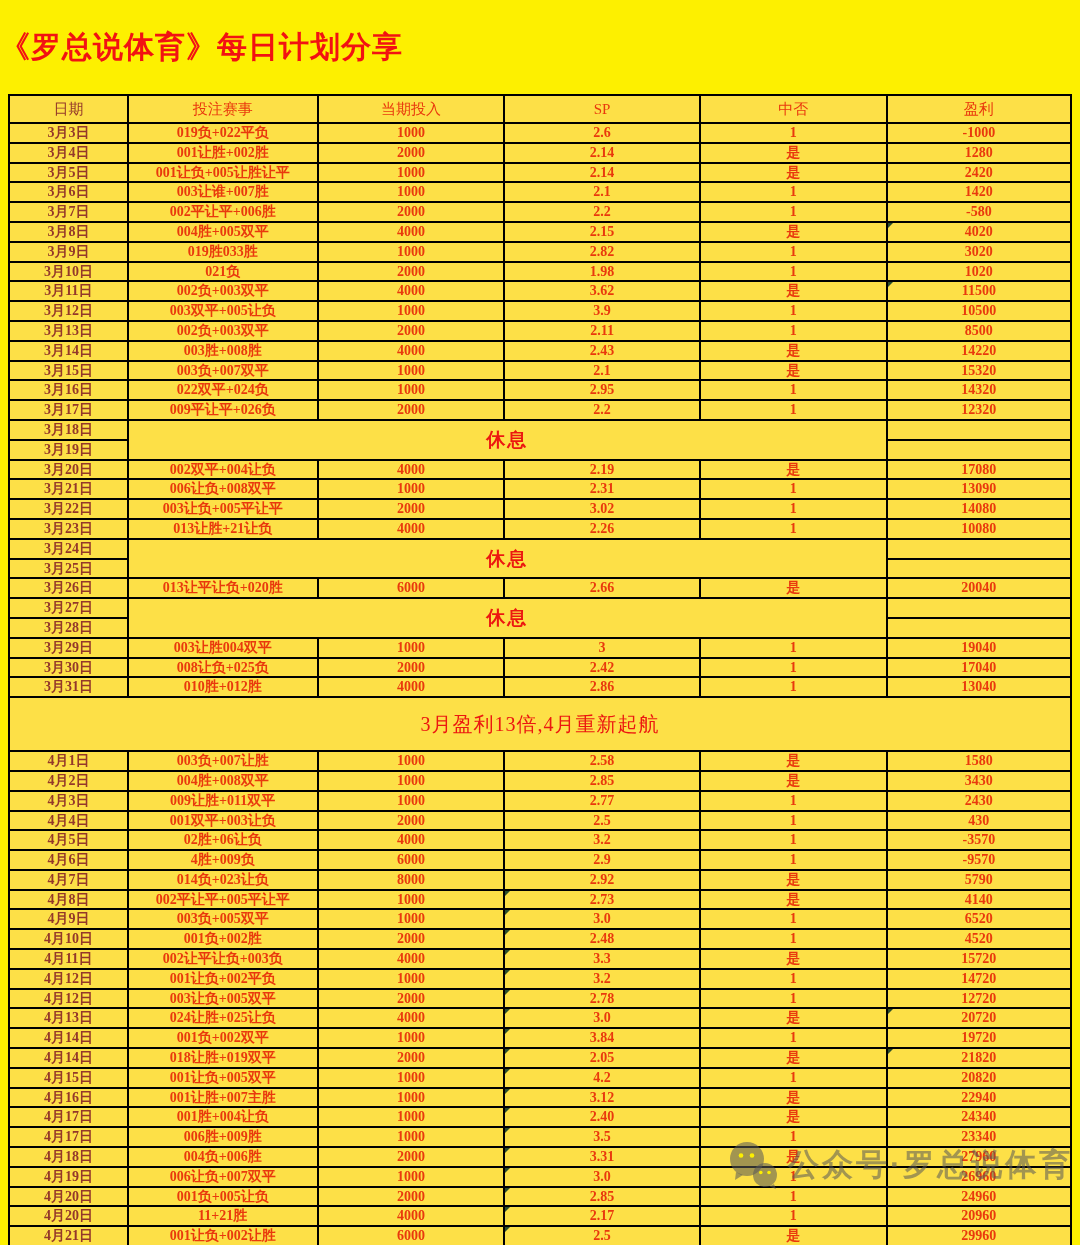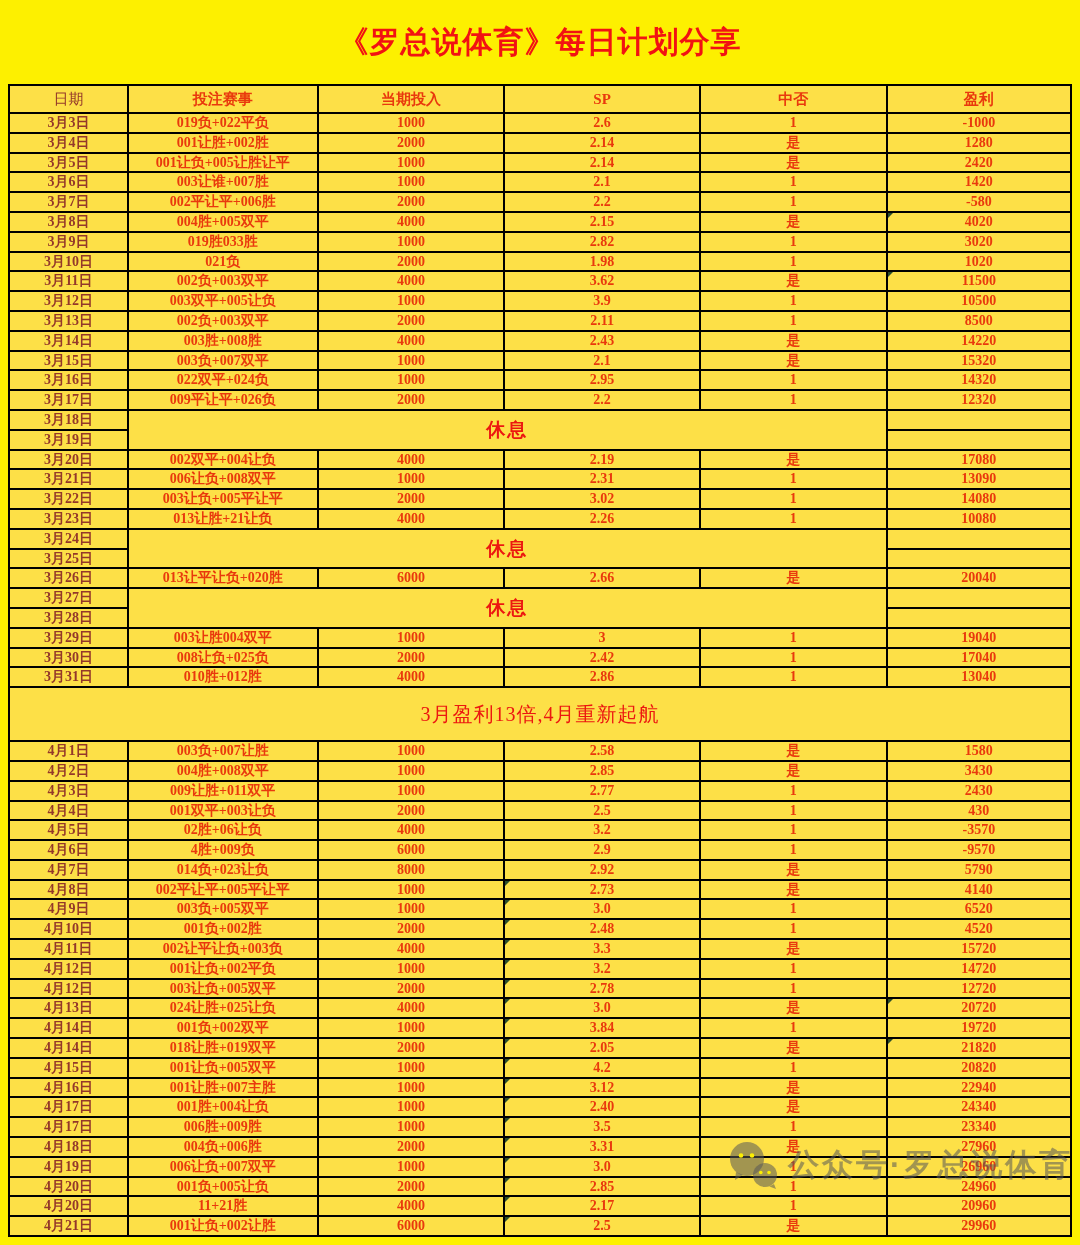--- a/index.html
+++ b/index.html
@@ -9,7 +9,7 @@
     font-family:"Liberation Serif","DejaVu Serif",serif;
   }
   .title-band{
-    height:84px;display:flex;align-items:center;justify-content:center;
+    height:94px;display:flex;align-items:center;
   }
   .title-band .t{
     color:#F21212;font-size:30px;font-weight:bold;letter-spacing:1px;

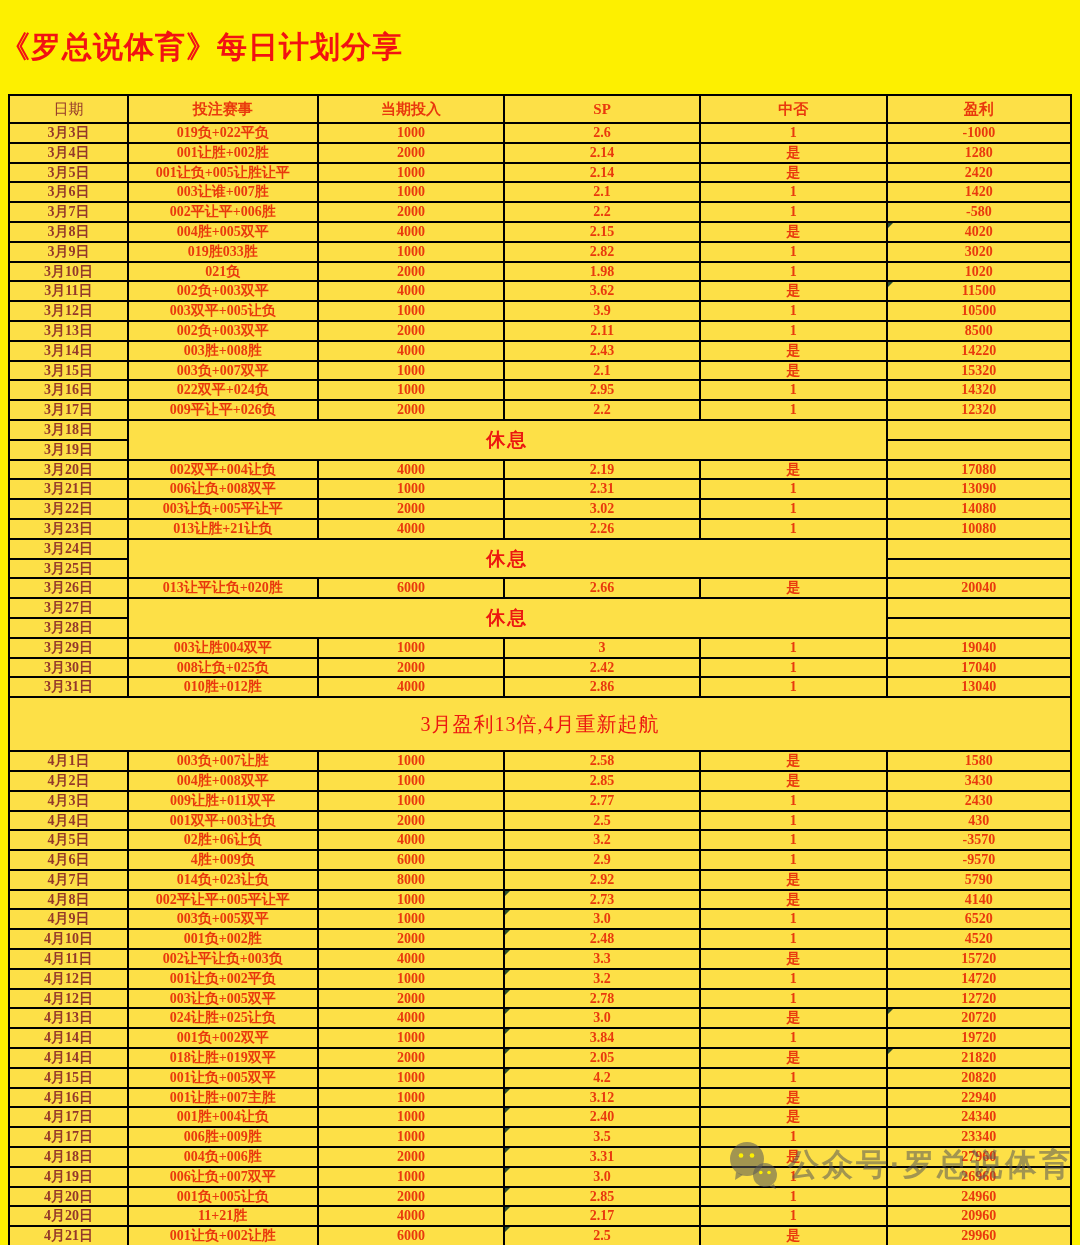--- a/index.html
+++ b/index.html
@@ -24,7 +24,7 @@
   }
   .plan th{height:26px;font-size:15px;}
   .plan td{height:17.8px;line-height:17.8px;font-size:14px;}
-  .hdr-bold{color:#E9390D;font-weight:bold;}
+  .hdr-bold{color:#E9390D;font-weight:normal;}
   .hdr-date{color:#94382A;font-weight:normal;}
   td.date{color:#94382A;font-weight:bold;}
   td.val{color:#E9390D;font-weight:bold;}

